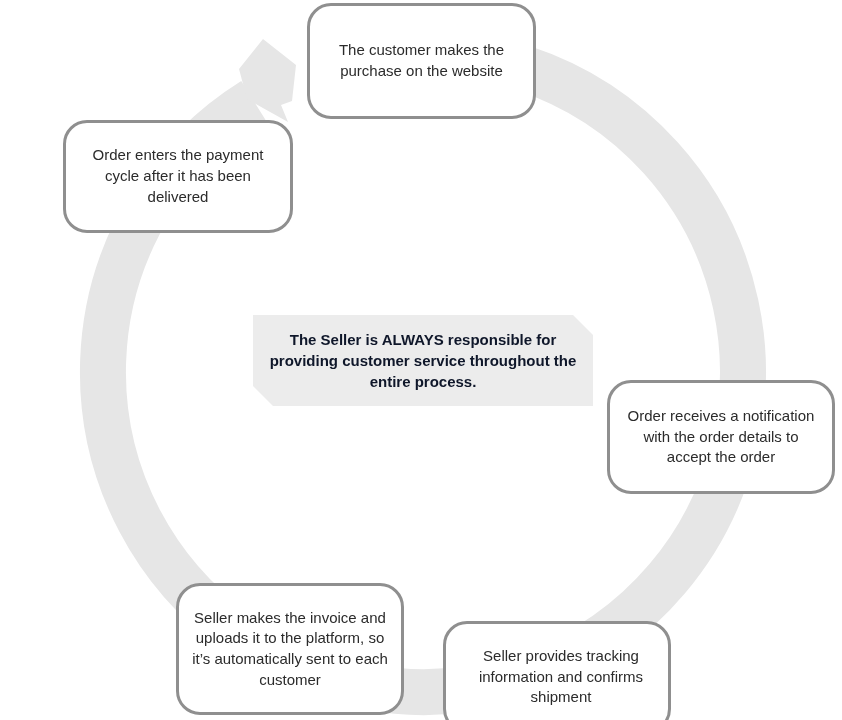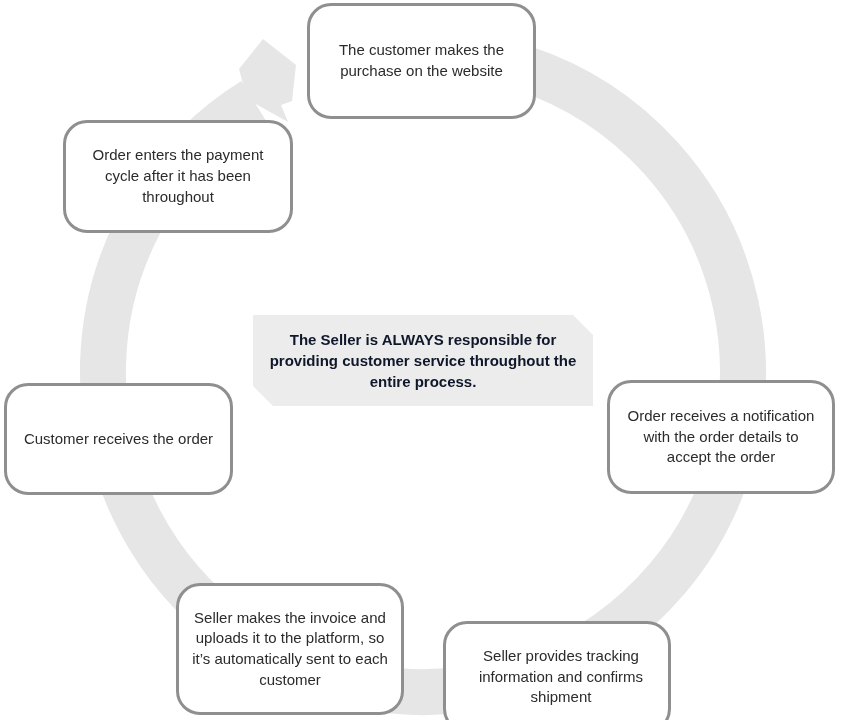--- a/index.html
+++ b/index.html
@@ -100,7 +100,7 @@
   </div>
 
   <div class="step-box step-top-left">
-    <span>Order enters the payment cycle after it has been throughout</span>
+    <span>Order enters the payment cycle after it has been delivered</span>
   </div>
 
   <div class="center-note">

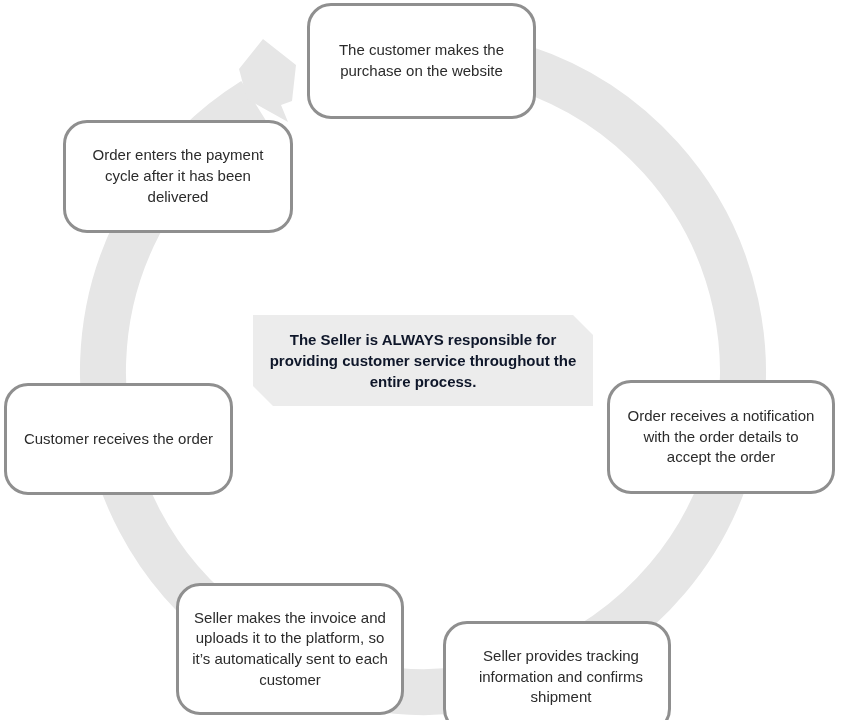--- a/index.html
+++ b/index.html
@@ -95,9 +95,6 @@
     <span>Seller makes the invoice and uploads it to the platform, so it’s automatically sent to each customer</span>
   </div>
 
-  <div class="step-box step-left">
-    <span>Customer receives the order</span>
-  </div>
 
   <div class="step-box step-top-left">
     <span>Order enters the payment cycle after it has been delivered</span>

